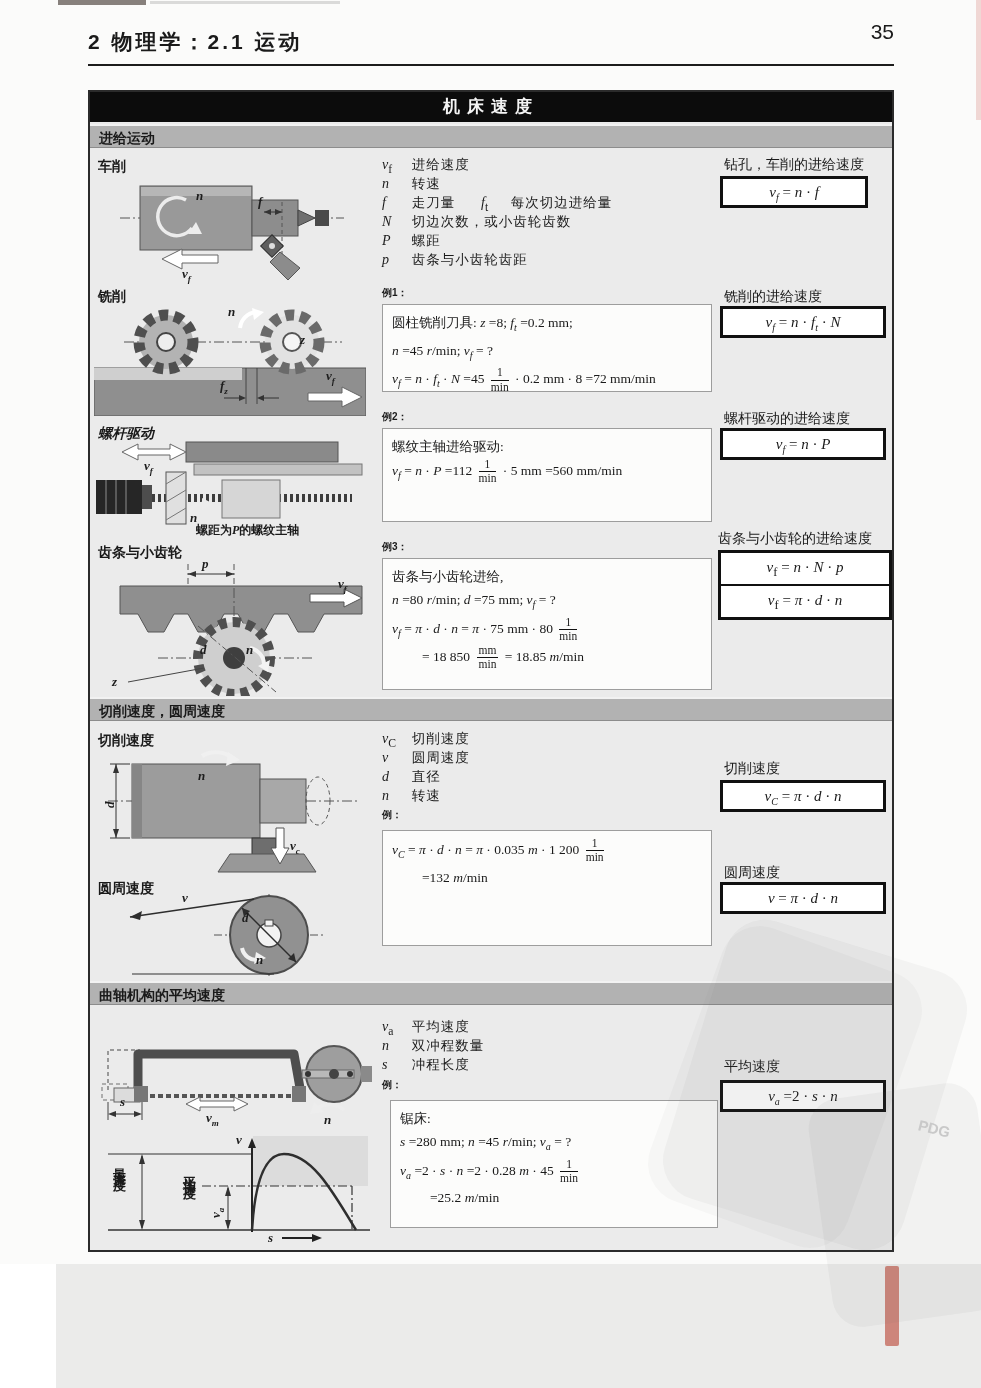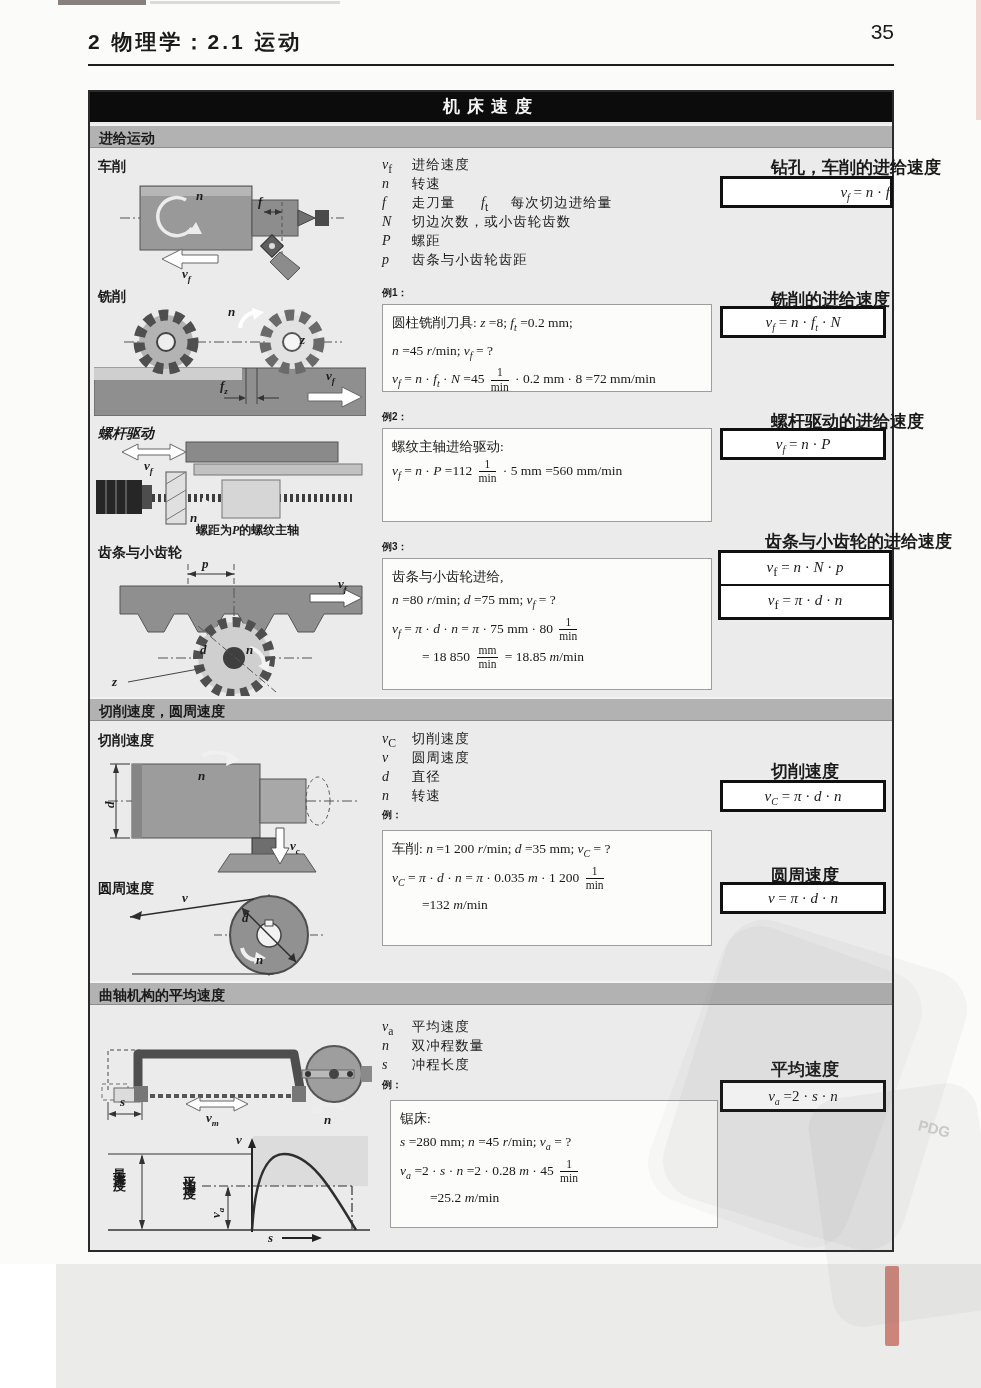--- a/index.html
+++ b/index.html
@@ -34,7 +34,7 @@
   .fr .ft{display:block;border-bottom:1px solid #111;padding:0 2px;}
   .fr .fb{display:block;}
   
-  .btitle{font-size:17px;font-weight:bold;white-space:nowrap;margin-left:47px;}
+  .btitle{font-size:14px;font-weight:normal;white-space:nowrap;}
   .fbox{background:#fff;border:3px solid #101010;box-sizing:border-box;height:32px;line-height:26px;
         text-align:center;font-family:"Liberation Serif","DejaVu Serif",serif;font-size:15px;}
   .fbox i{font-style:italic;}

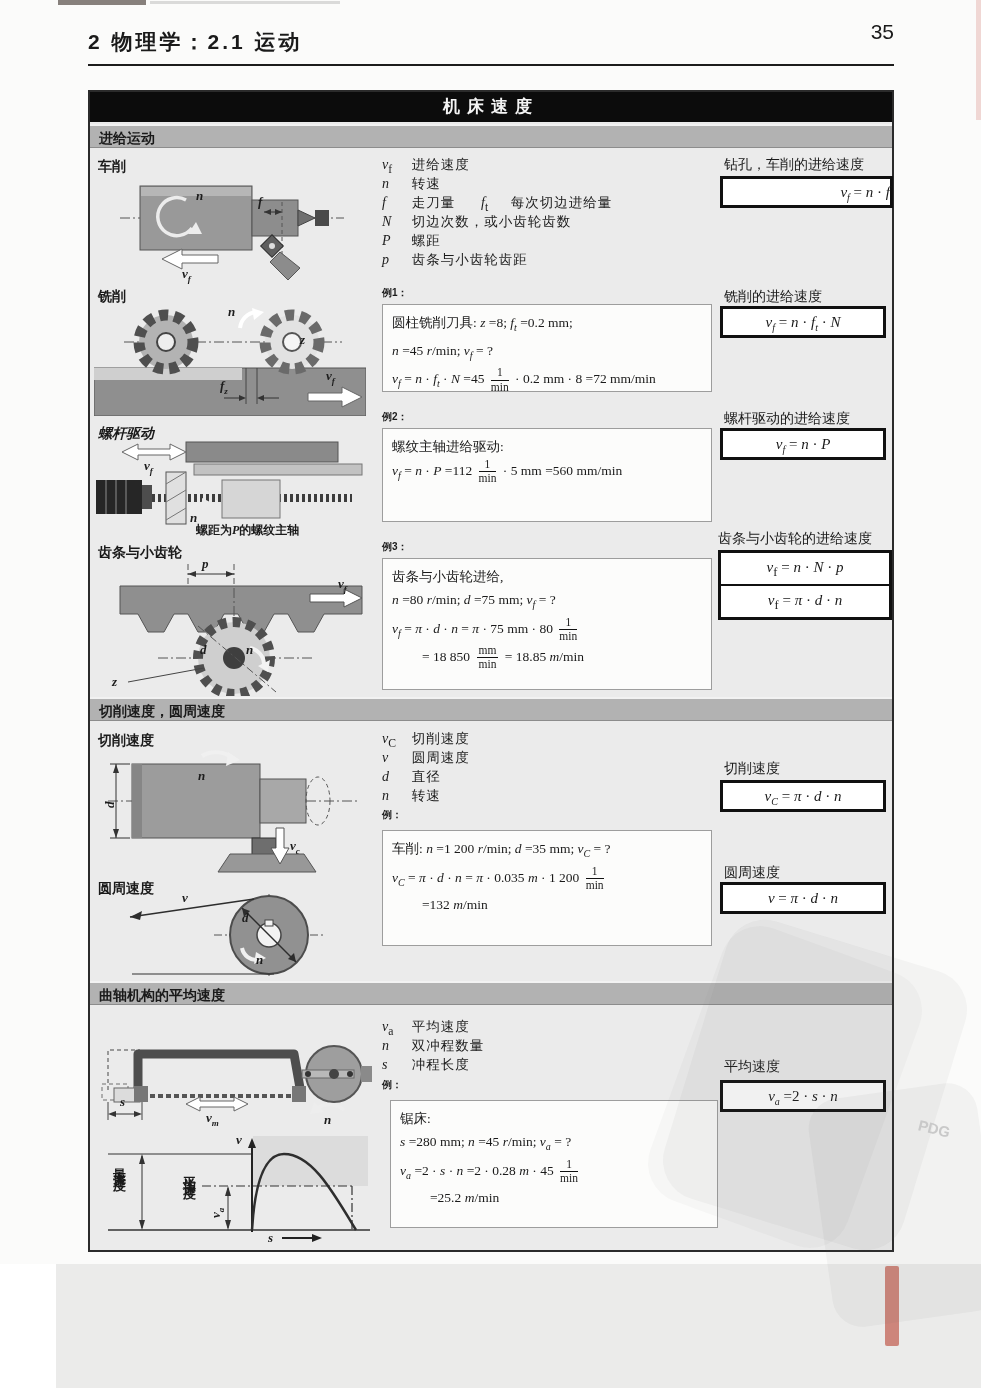--- a/index.html
+++ b/index.html
@@ -231,7 +231,7 @@
   </div>
 
   <div class="abs btitle" style="left:634px;top:64px;">钻孔，车削的进给速度</div>
-  <div class="abs fbox" style="left:630px;top:84px;width:173px;text-align:right;"><i>v</i><sub>f</sub> = <i>n</i> · <i>f</i></div>
+  <div class="abs fbox" style="left:630px;top:84px;width:148px;"><i>v</i><sub>f</sub> = <i>n</i> · <i>f</i></div>
 
   <div class="abs btitle" style="left:634px;top:196px;">铣削的进给速度</div>
   <div class="abs fbox" style="left:630px;top:214px;width:166px;"><i>v</i><sub>f</sub> = <i>n</i> · <i>f</i><sub>t</sub> · <i>N</i></div>

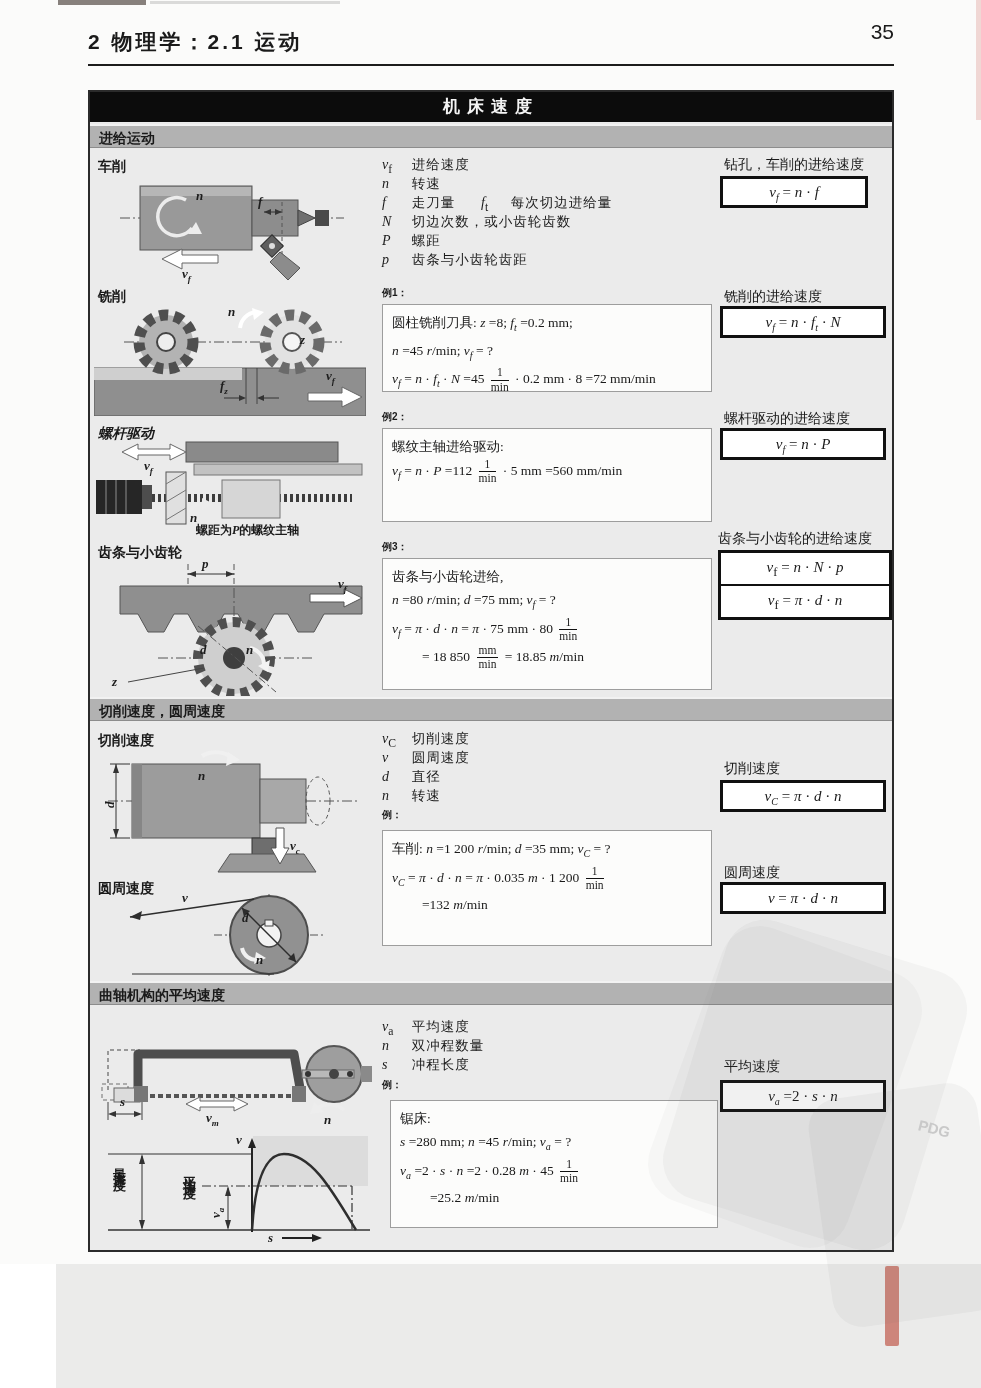--- a/index.html
+++ b/index.html
@@ -311,7 +311,6 @@
   </div>
   <div class="abs exlab" style="left:292px;top:716px;">例：</div>
   <div class="abs ebox" style="left:292px;top:738px;width:330px;height:116px;">
-    <div class="ln">车削: <i>n</i> =1 200 <i>r</i>/min; <i>d</i> =35 mm; <i>v</i><sub>C</sub> = ?</div>
     <div class="ln"><i>v</i><sub>C</sub> = <i>π</i> · <i>d</i> · <i>n</i> = <i>π</i> · 0.035 <i>m</i> · 1 200 <span class="fr"><span class="ft">1</span><span class="fb">min</span></span></div>
     <div class="ln cont">=132 <i>m</i>/min</div>
   </div>

